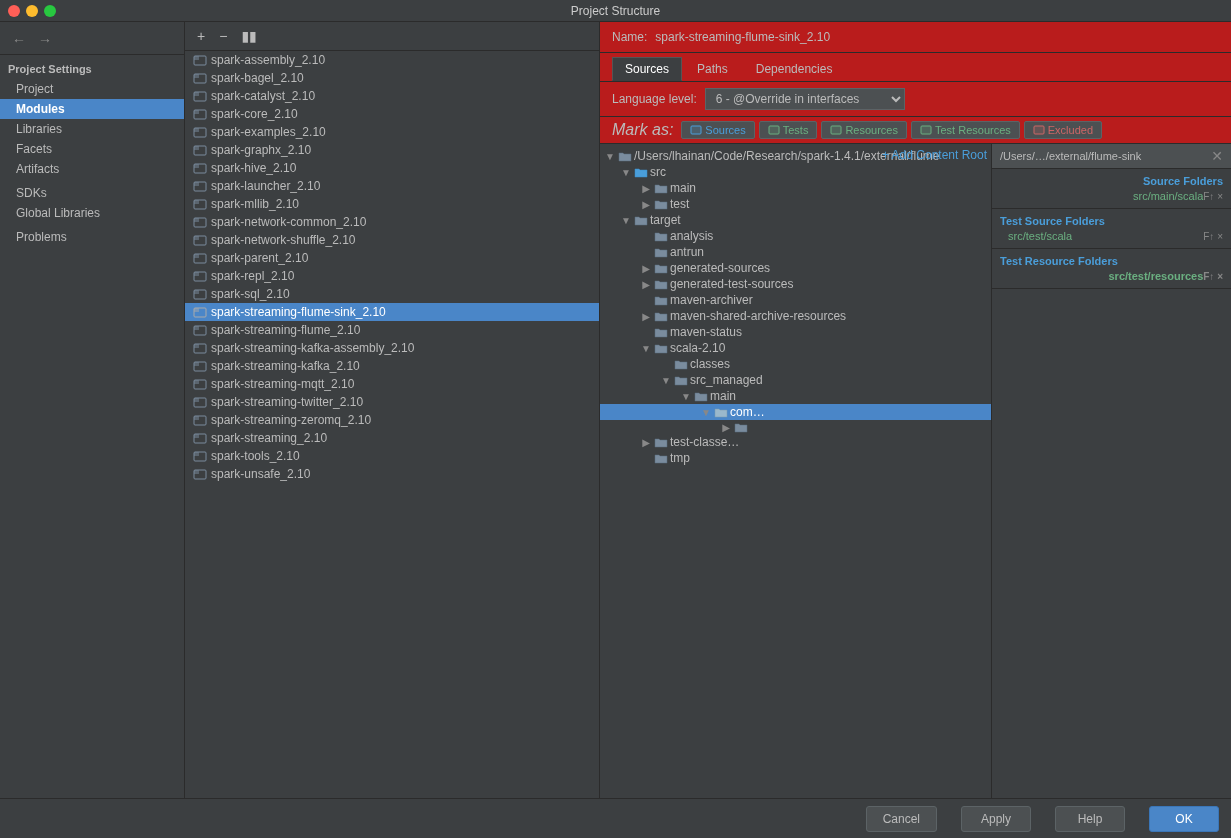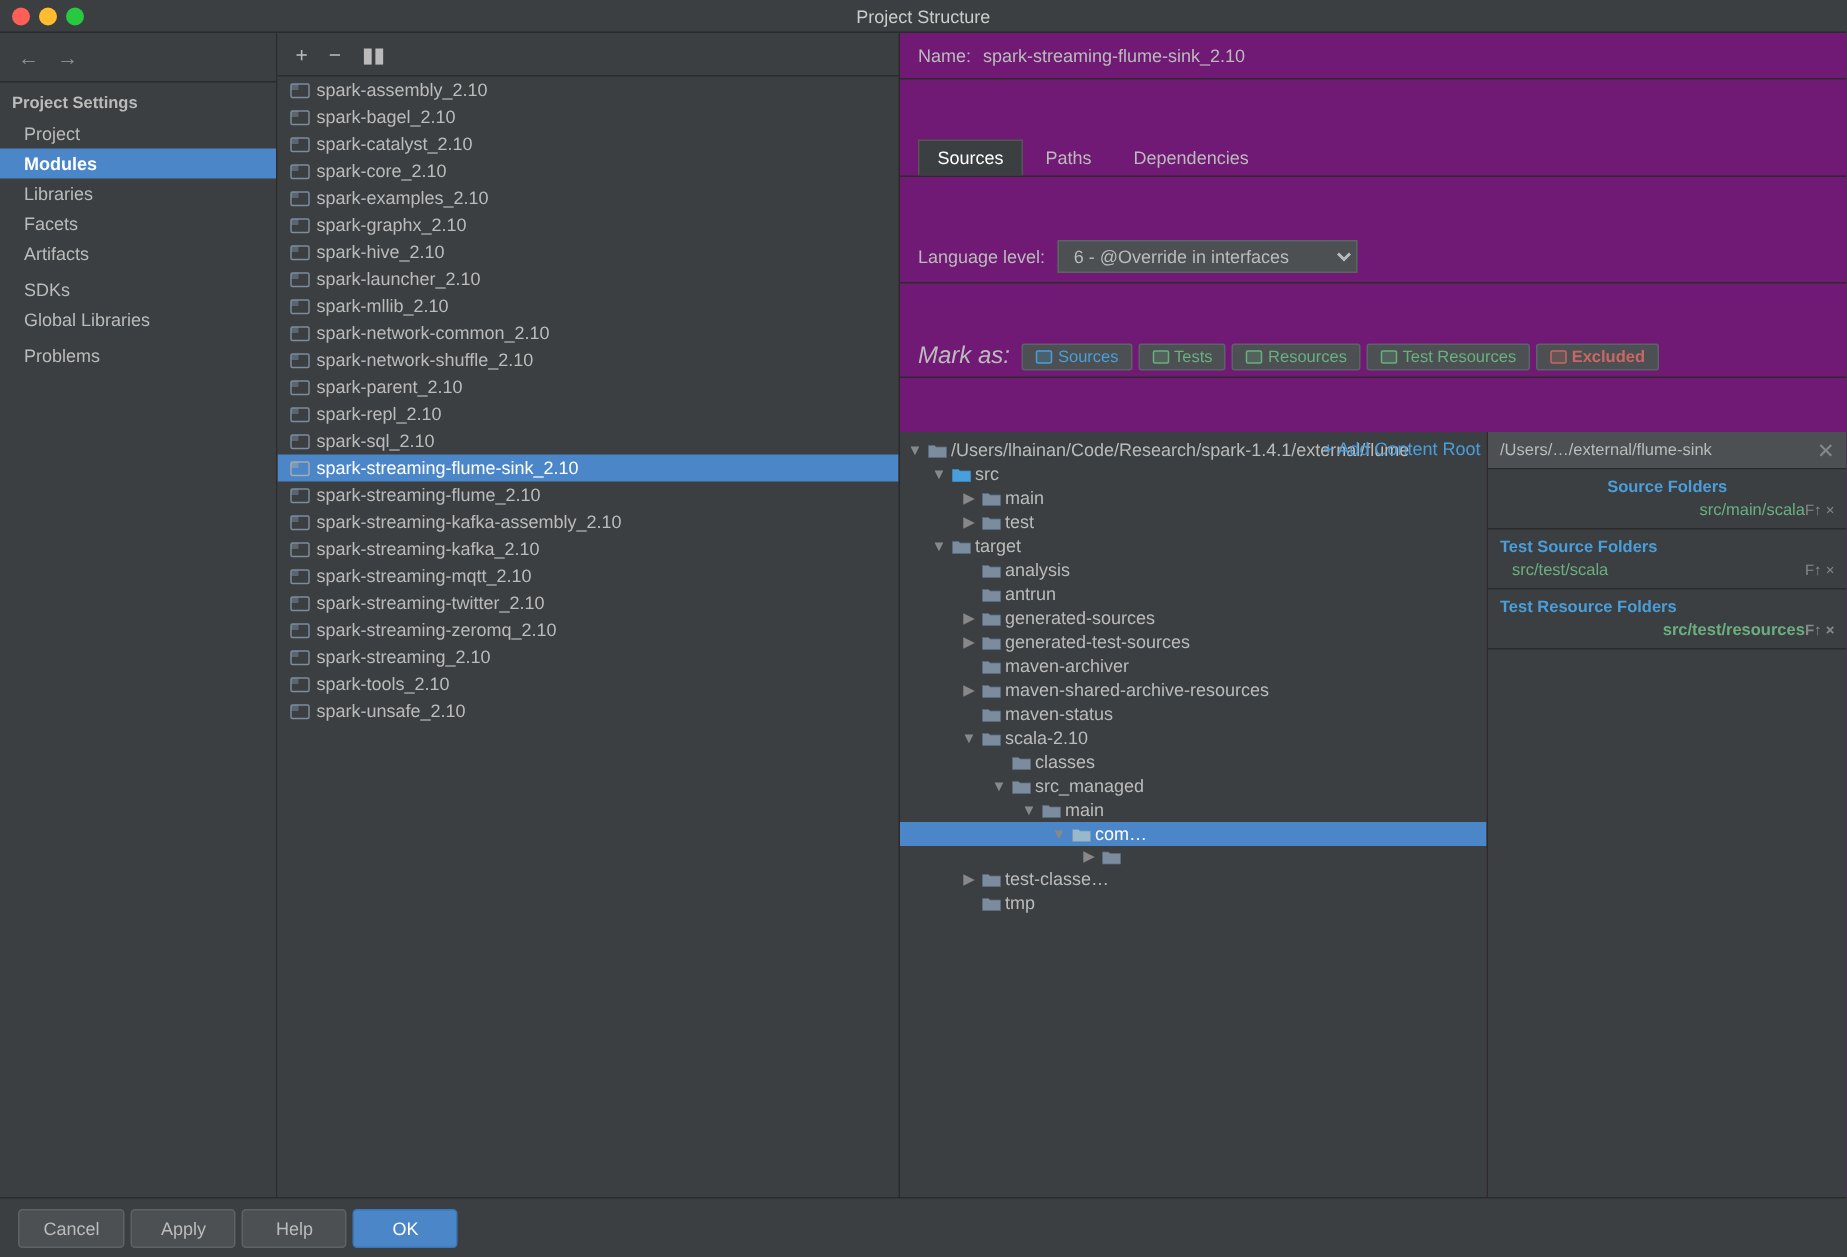--- a/index.html
+++ b/index.html
@@ -138,10 +138,9 @@
     
     .right-panel {
       flex: 1;
-      background: #701a75;
+      background: #b91c1c;
       display: flex;
       flex-direction: column;
-      gap: 36px;
     }
 
     .panel-header {

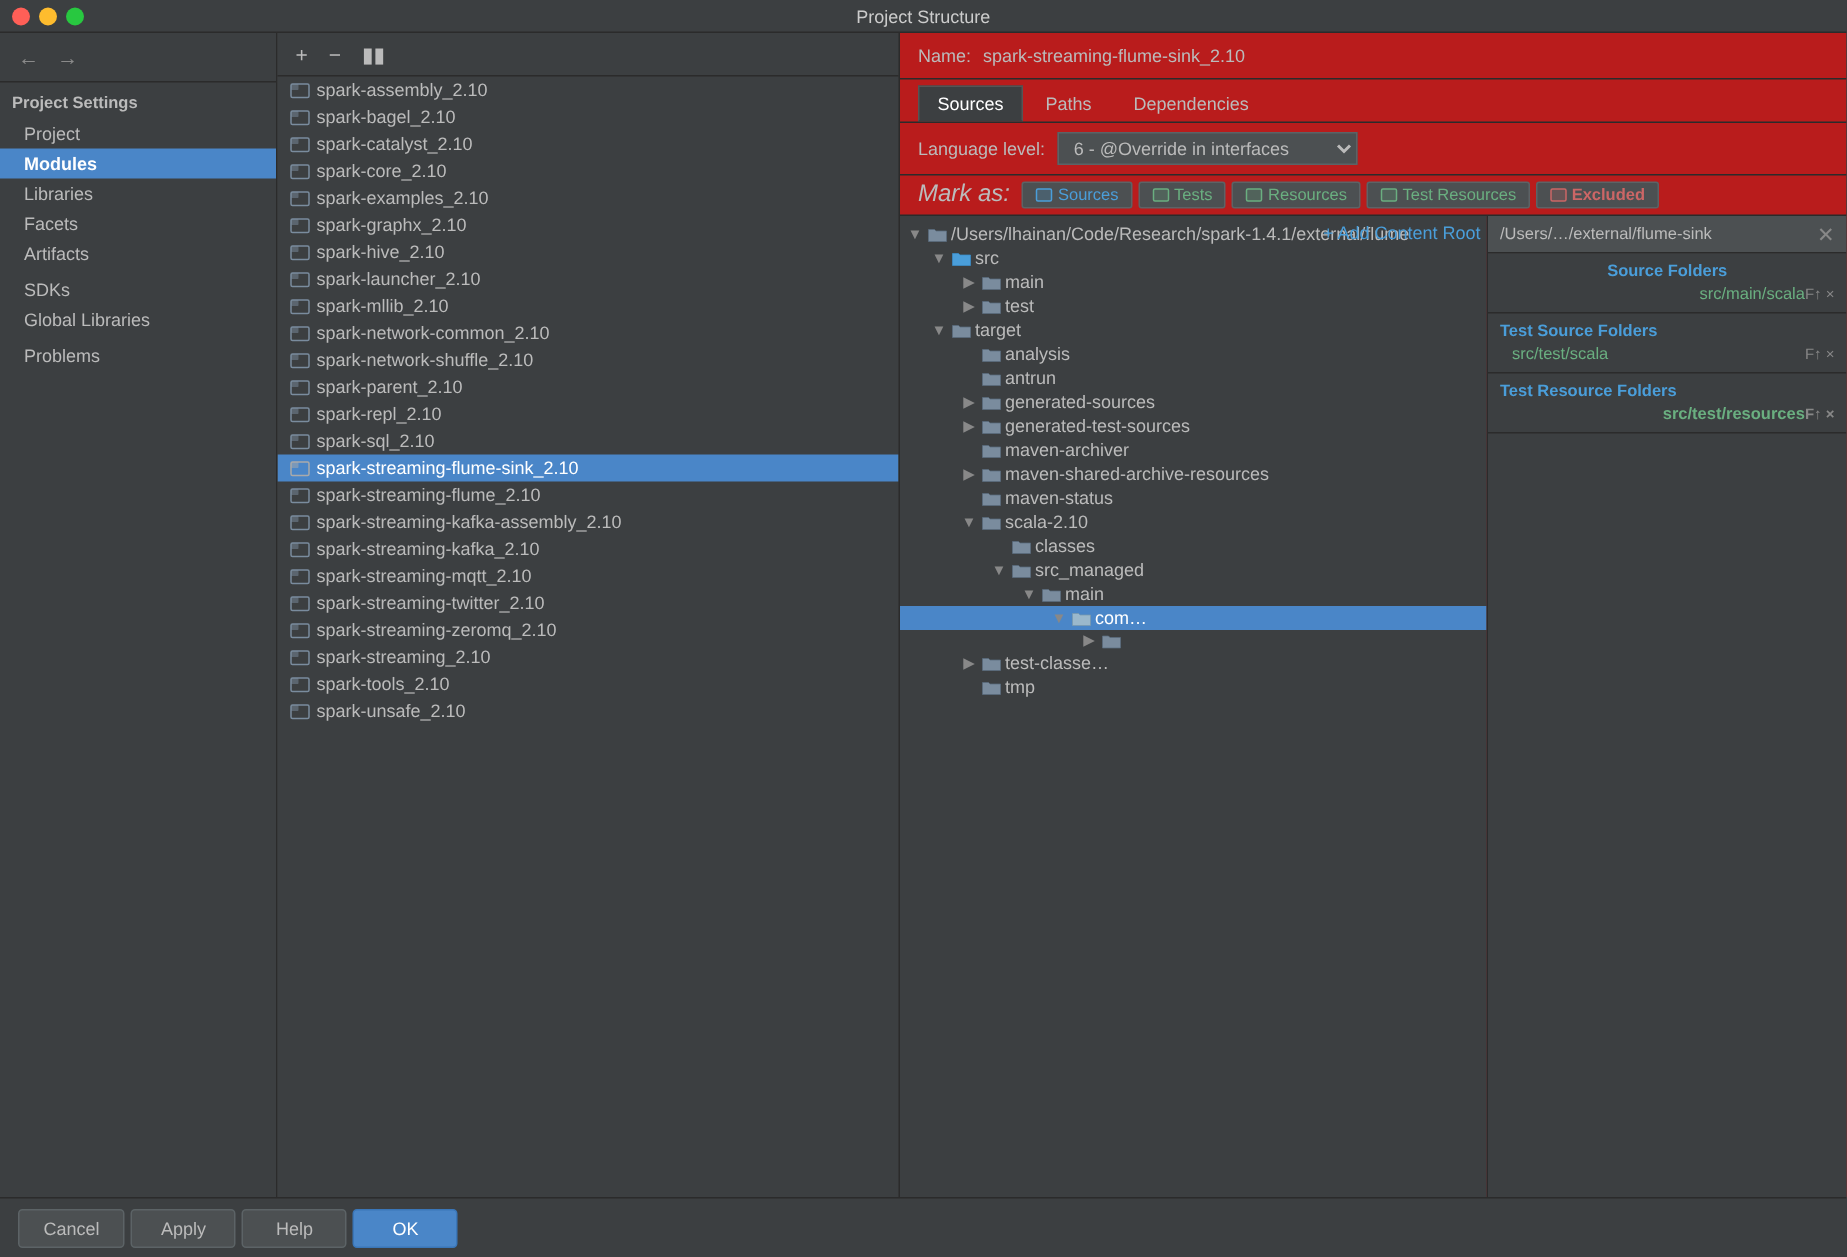--- a/index.html
+++ b/index.html
@@ -223,7 +223,7 @@
     .mark-btn.tests-btn { color: #6aaf80; }
     .mark-btn.resources-btn { color: #6aaf80; }
     .mark-btn.test-resources-btn { color: #6aaf80; }
-    .mark-btn.excluded-btn { color: #cc6666; font-weight: bold; }
+    .mark-btn.excluded-btn { color: #cc6666; }
 
     
     .content-area {

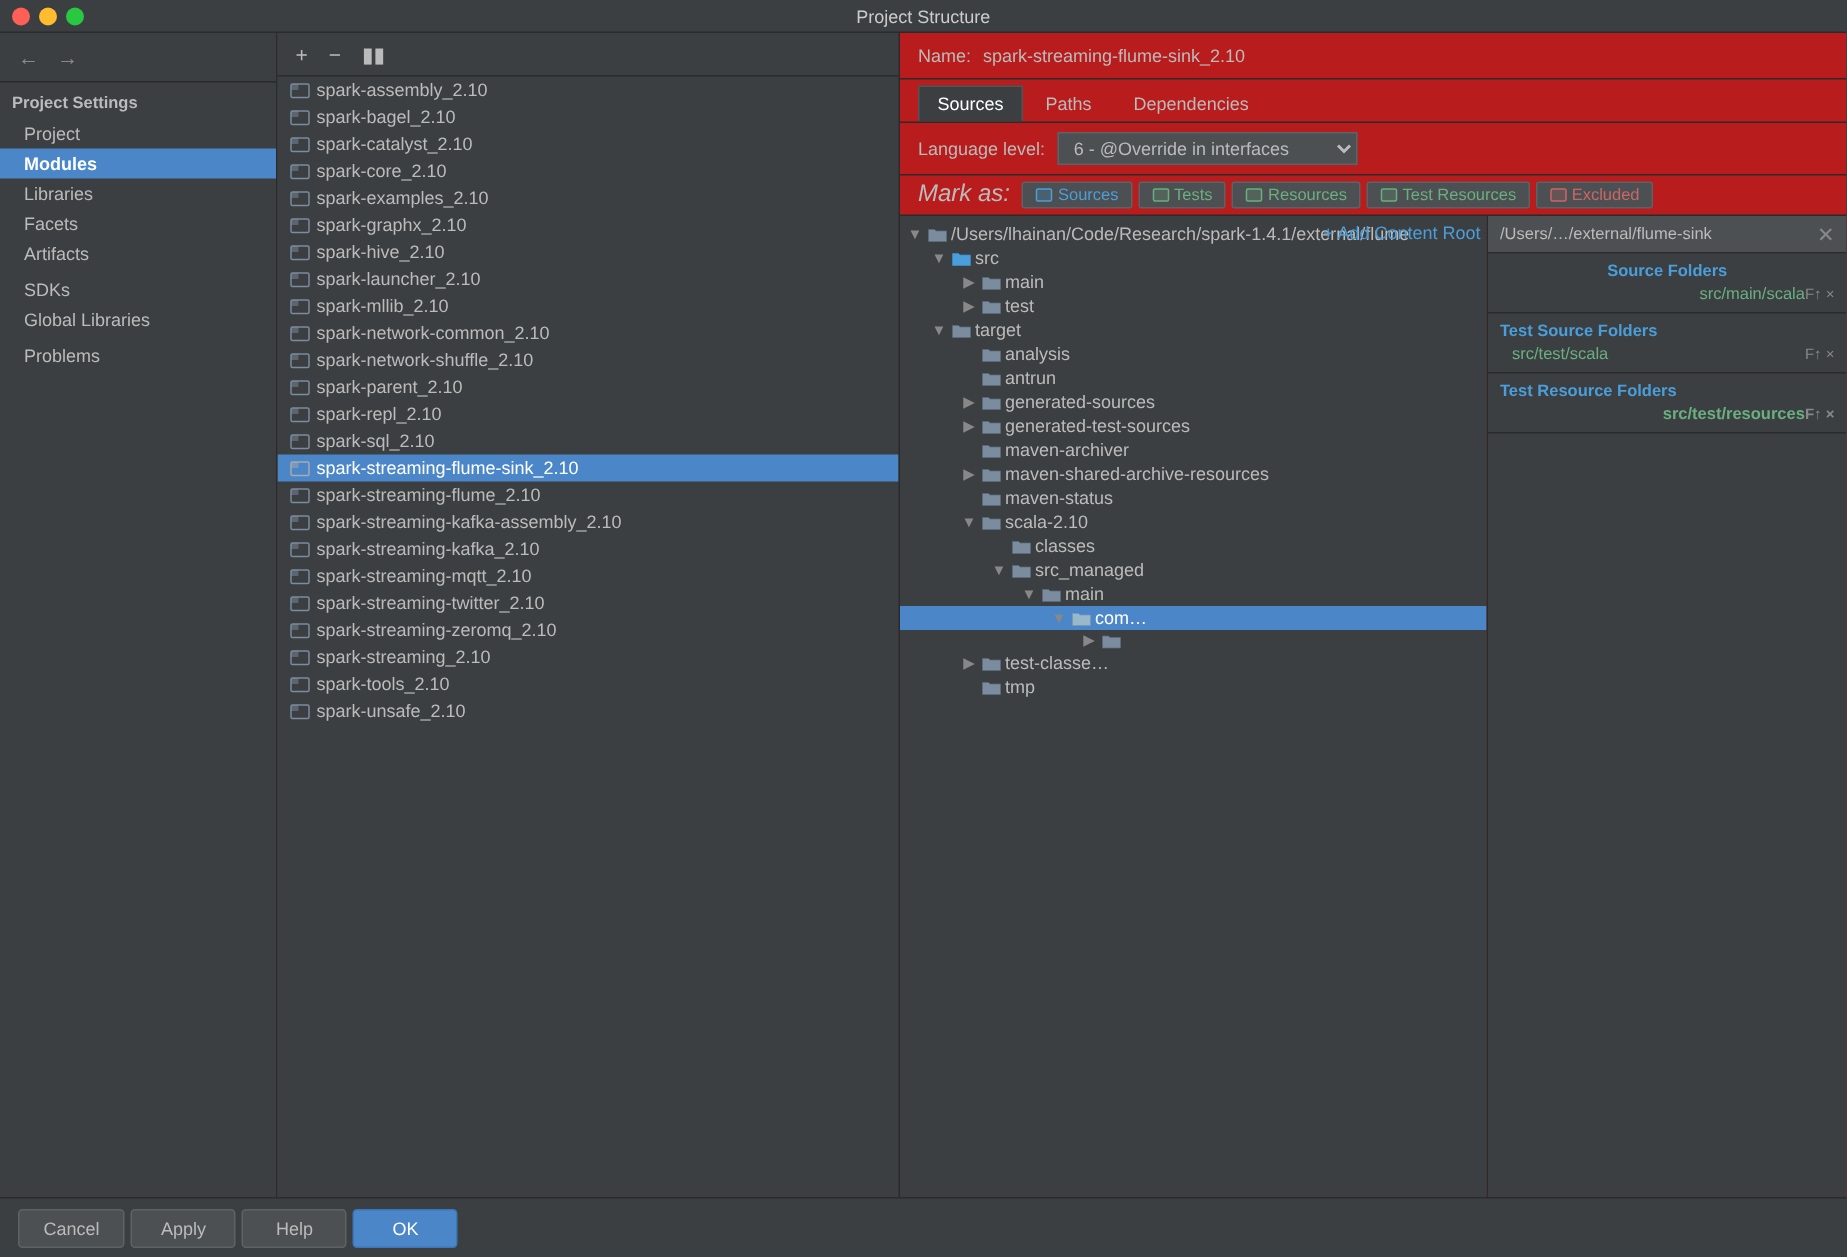--- a/index.html
+++ b/index.html
@@ -811,7 +811,7 @@
         </div>
 
         <div class="side-info-section">
-          <div style="display:flex; justify-content:center; align-items:center;">
+          <div style="display:flex; justify-content:flex-end; align-items:center;">
             <div class="side-info-section-title">Source Folders</div>
           </div>
           <div style="display:flex; justify-content:flex-end; align-items:center;">

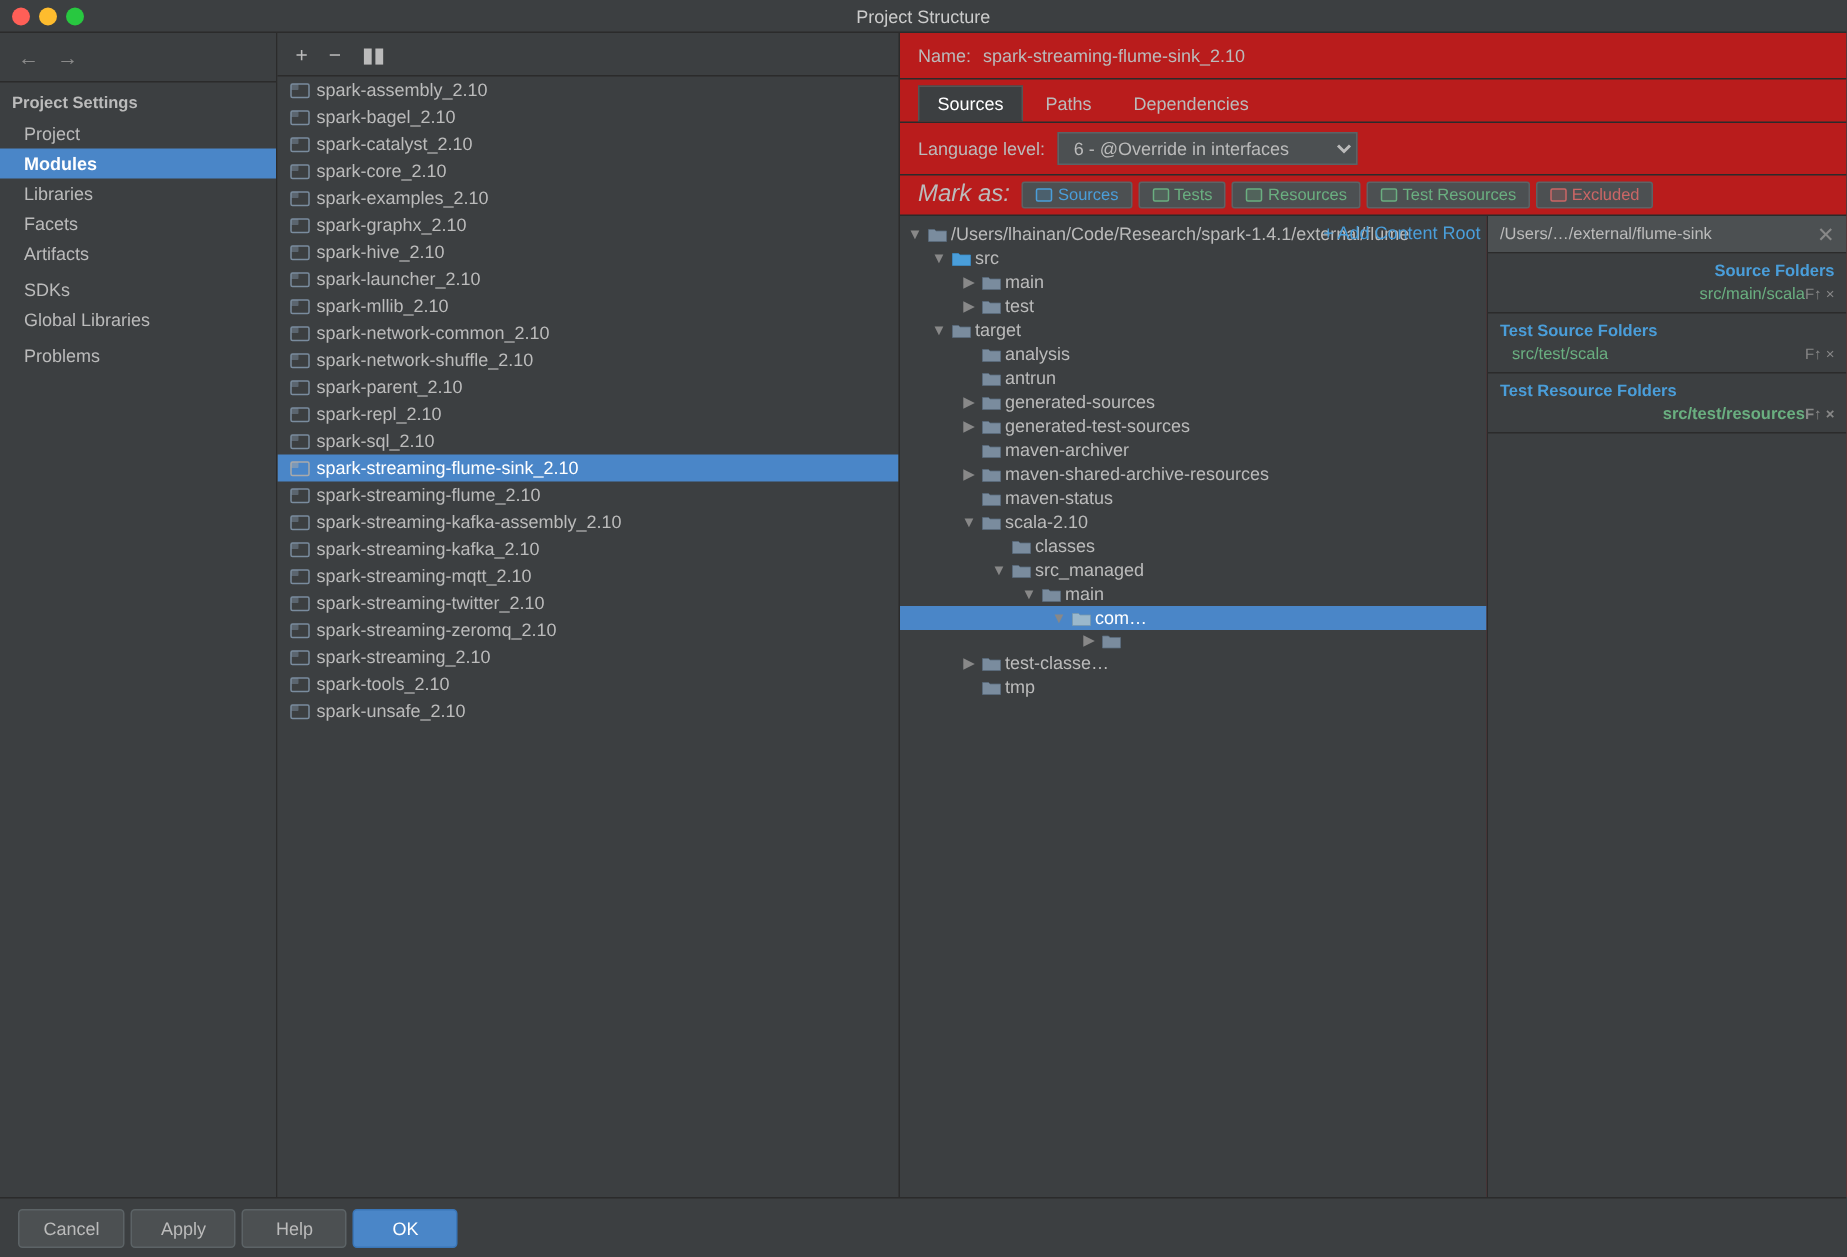--- a/index.html
+++ b/index.html
@@ -330,8 +330,9 @@
       border-top: 1px solid #2b2b2b;
       display: flex;
       align-items: center;
+      justify-content: flex-end;
       padding: 0 12px;
-      gap: 4px;
+      gap: 24px;
     }
     .bottom-btn {
       padding: 5px 16px;

